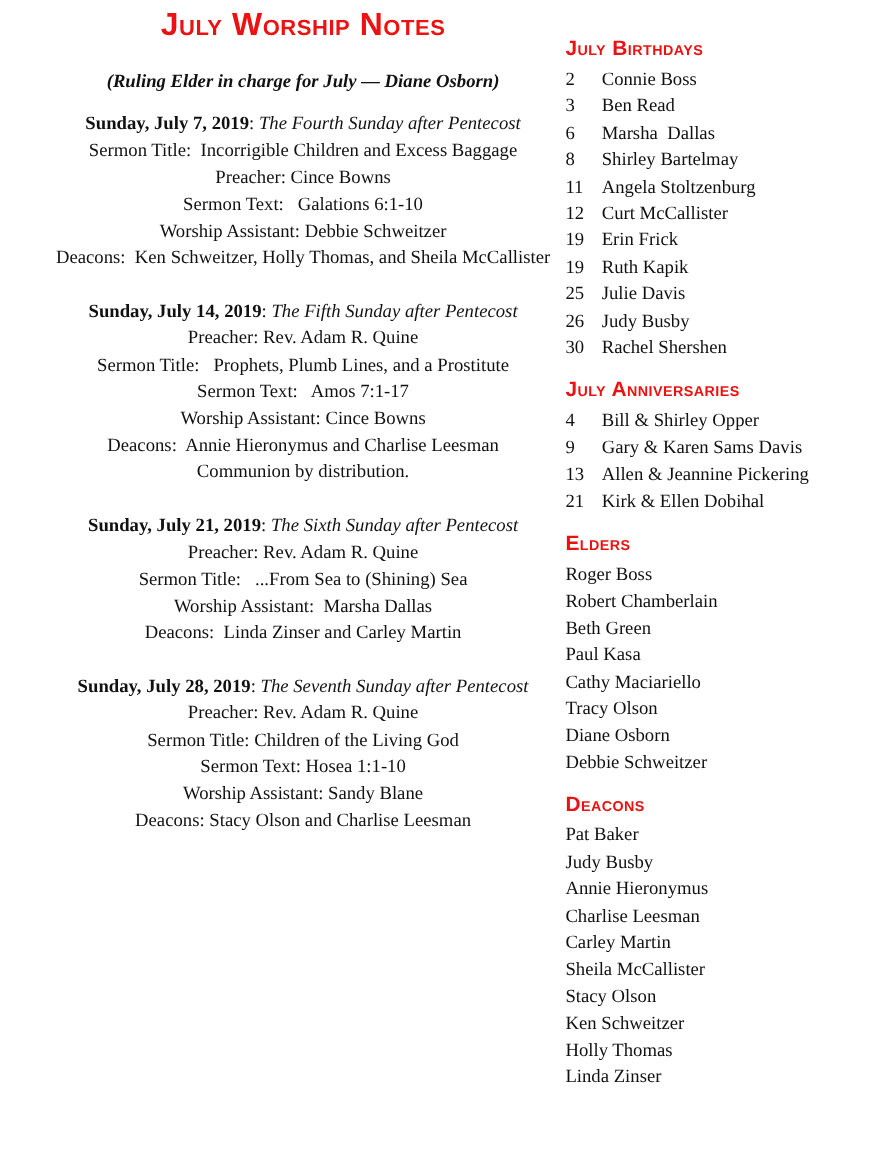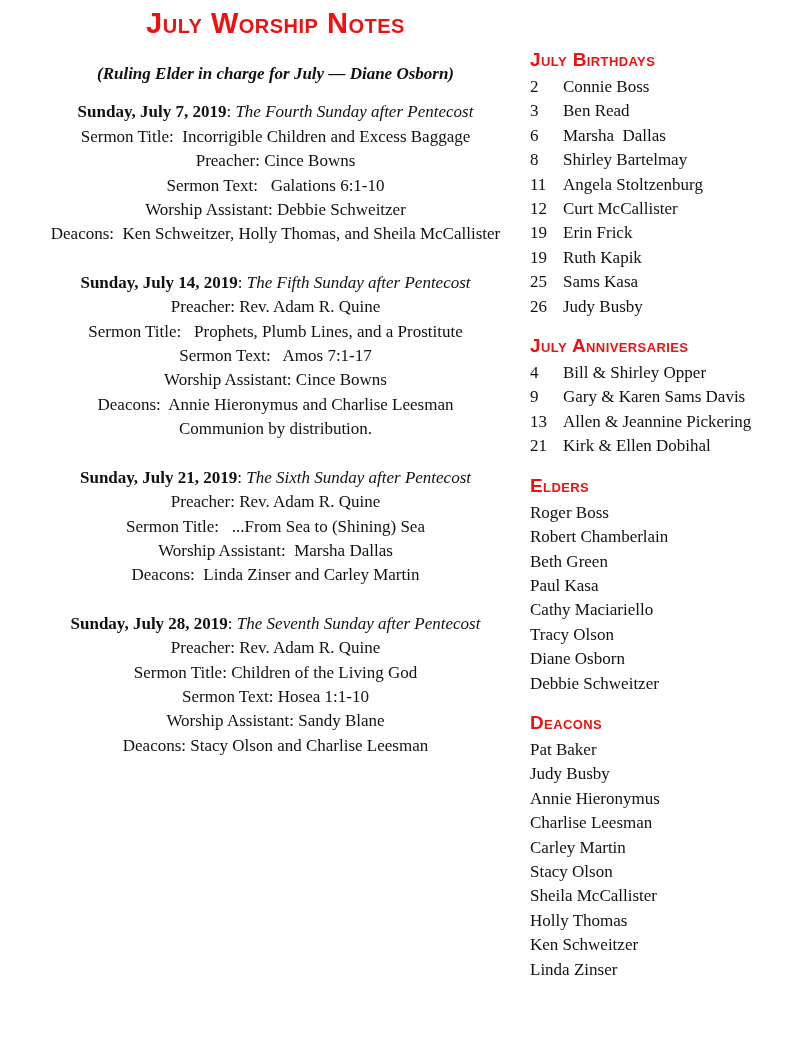--- a/index.html
+++ b/index.html
@@ -23,10 +23,9 @@
   }
   .right-col {
     position: absolute;
-    left: 530px;
+    left: 514px;
     top: 34px;
     width: 244px;
-    margin-top: 15px;
   }
 
   .page-title {

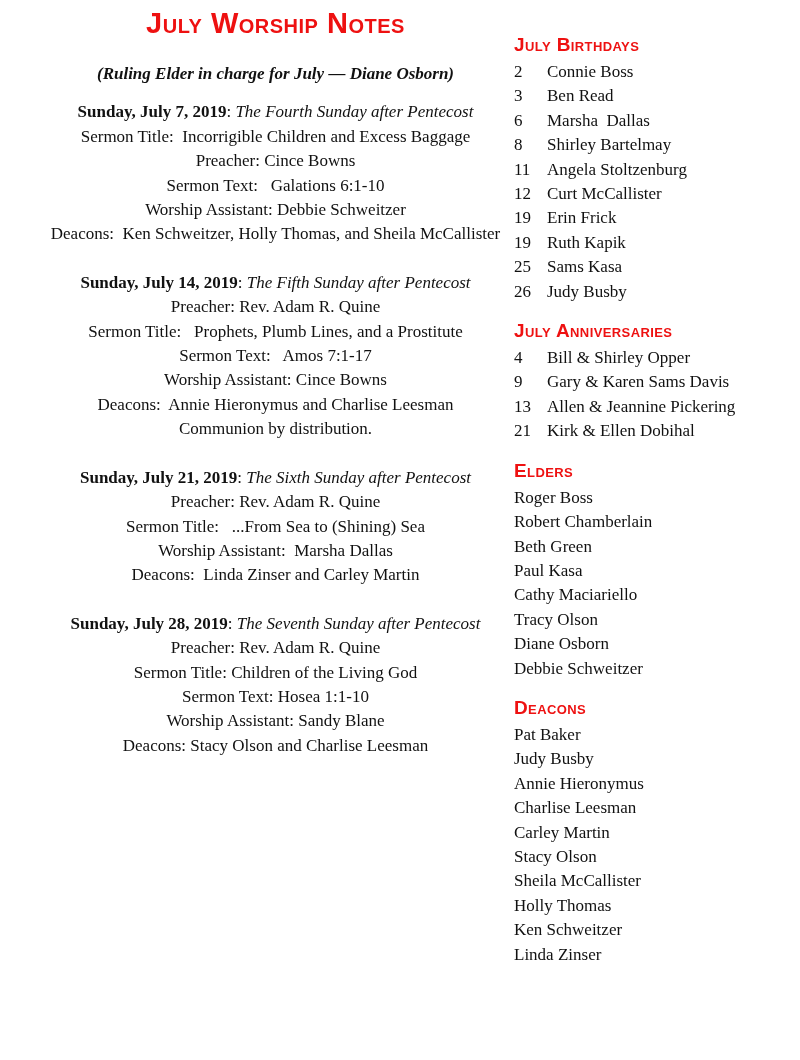--- a/index.html
+++ b/index.html
@@ -208,7 +208,7 @@
 
         <div class="dated-row">
           <span class="day">25</span>
-          <span class="name">Sams Kasa</span>
+          <span class="name">Julie Davis</span>
         </div>
 
         <div class="dated-row">

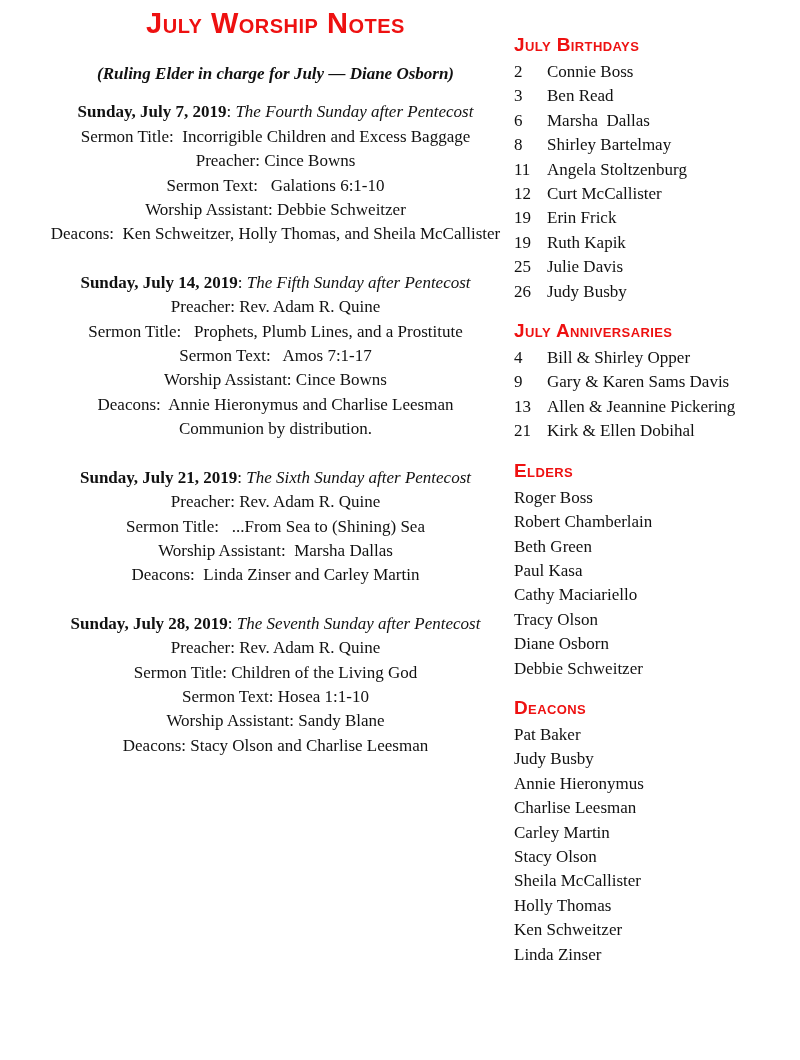--- a/index.html
+++ b/index.html
@@ -216,6 +216,10 @@
           <span class="name">Judy Busby</span>
         </div>
 
+        <div class="dated-row">
+          <span class="day">30</span>
+          <span class="name">Rachel Shershen</span>
+        </div>
       </div>
   </section>
 

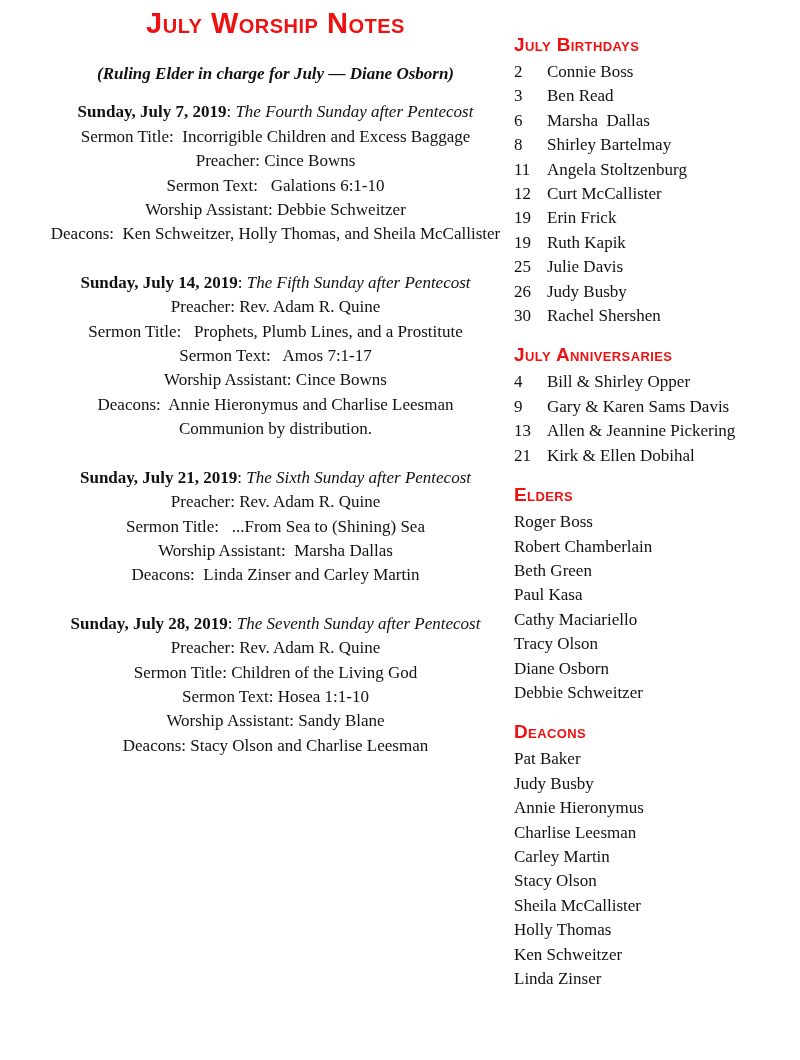--- a/index.html
+++ b/index.html
@@ -286,10 +286,10 @@
 
         <p class="name-line">Carley Martin</p>
 
+        <p class="name-line">Sheila McCallister</p>
+
         <p class="name-line">Stacy Olson</p>
 
-        <p class="name-line">Sheila McCallister</p>
-
 
         <p class="name-line">Holly Thomas</p>
 

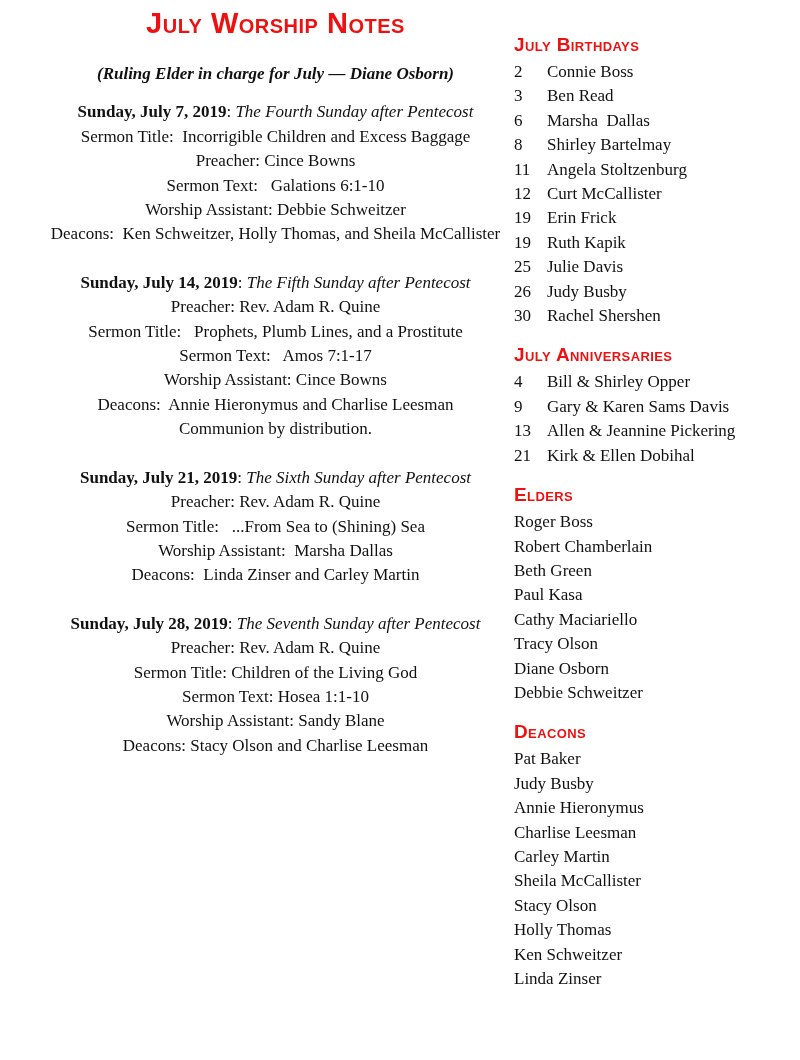--- a/index.html
+++ b/index.html
@@ -291,10 +291,10 @@
         <p class="name-line">Stacy Olson</p>
 
 
+        <p class="name-line">Ken Schweitzer</p>
+
         <p class="name-line">Holly Thomas</p>
 
-        <p class="name-line">Ken Schweitzer</p>
-
         <p class="name-line">Linda Zinser</p>
       </div>
   </section>

